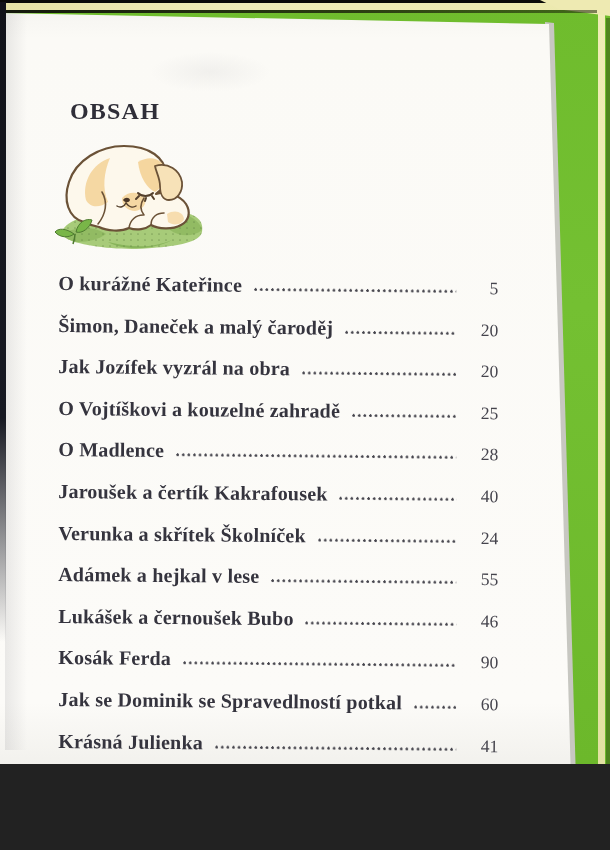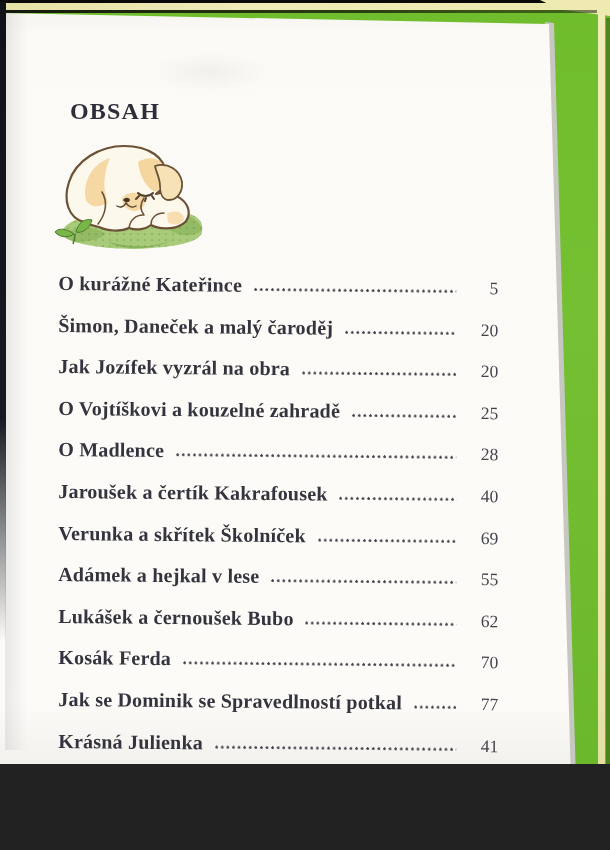--- a/index.html
+++ b/index.html
@@ -146,7 +146,7 @@
       <div class="toc-row">
         <span class="toc-title">Verunka a skřítek Školníček</span>
         <span class="leader"></span>
-        <span class="toc-page">69</span>
+        <span class="toc-page">24</span>
       </div>
       <div class="toc-row">
         <span class="toc-title">Adámek a hejkal v lese</span>

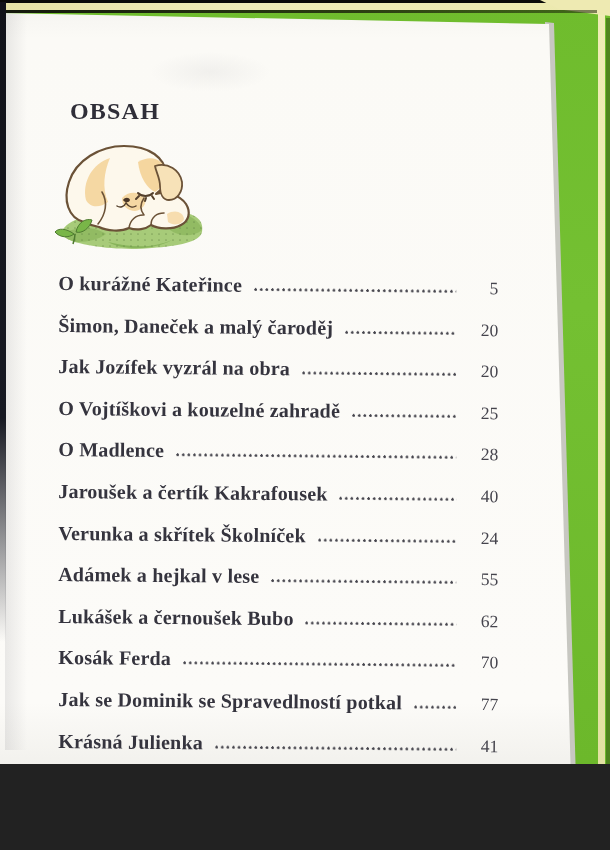--- a/index.html
+++ b/index.html
@@ -156,7 +156,7 @@
       <div class="toc-row">
         <span class="toc-title">Lukášek a černoušek Bubo</span>
         <span class="leader"></span>
-        <span class="toc-page">62</span>
+        <span class="toc-page">46</span>
       </div>
       <div class="toc-row">
         <span class="toc-title">Kosák Ferda</span>

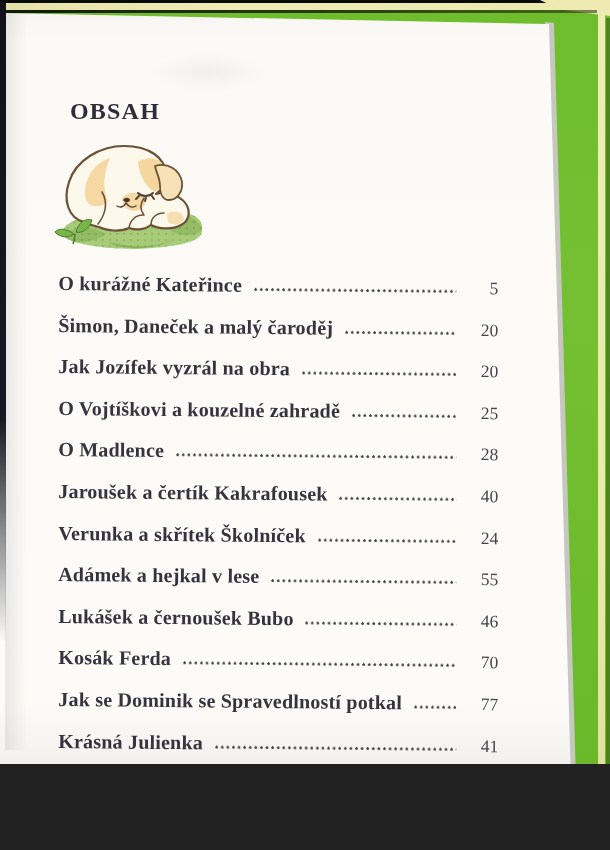--- a/index.html
+++ b/index.html
@@ -161,7 +161,7 @@
       <div class="toc-row">
         <span class="toc-title">Kosák Ferda</span>
         <span class="leader"></span>
-        <span class="toc-page">70</span>
+        <span class="toc-page">90</span>
       </div>
       <div class="toc-row">
         <span class="toc-title">Jak se Dominik se Spravedlností potkal</span>

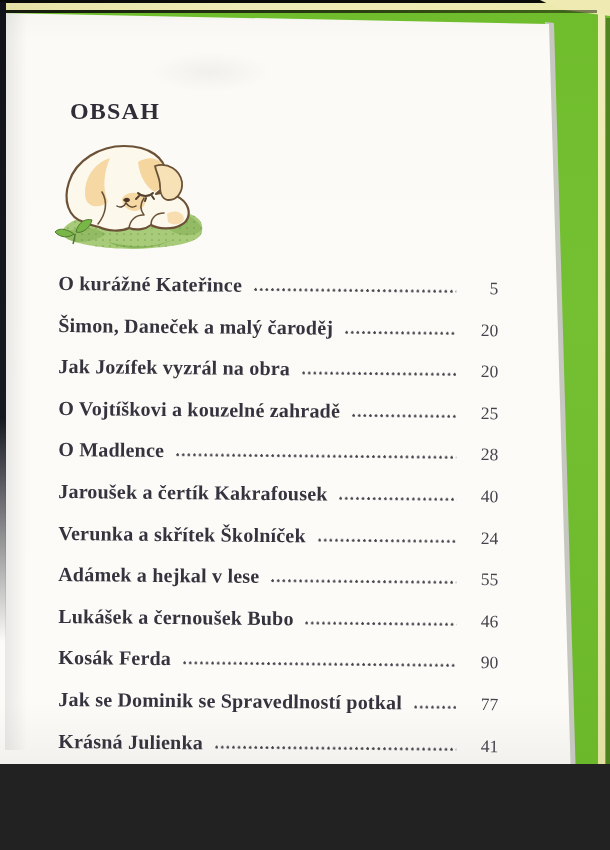--- a/index.html
+++ b/index.html
@@ -166,7 +166,7 @@
       <div class="toc-row">
         <span class="toc-title">Jak se Dominik se Spravedlností potkal</span>
         <span class="leader"></span>
-        <span class="toc-page">77</span>
+        <span class="toc-page">60</span>
       </div>
       <div class="toc-row">
         <span class="toc-title">Krásná Julienka</span>

